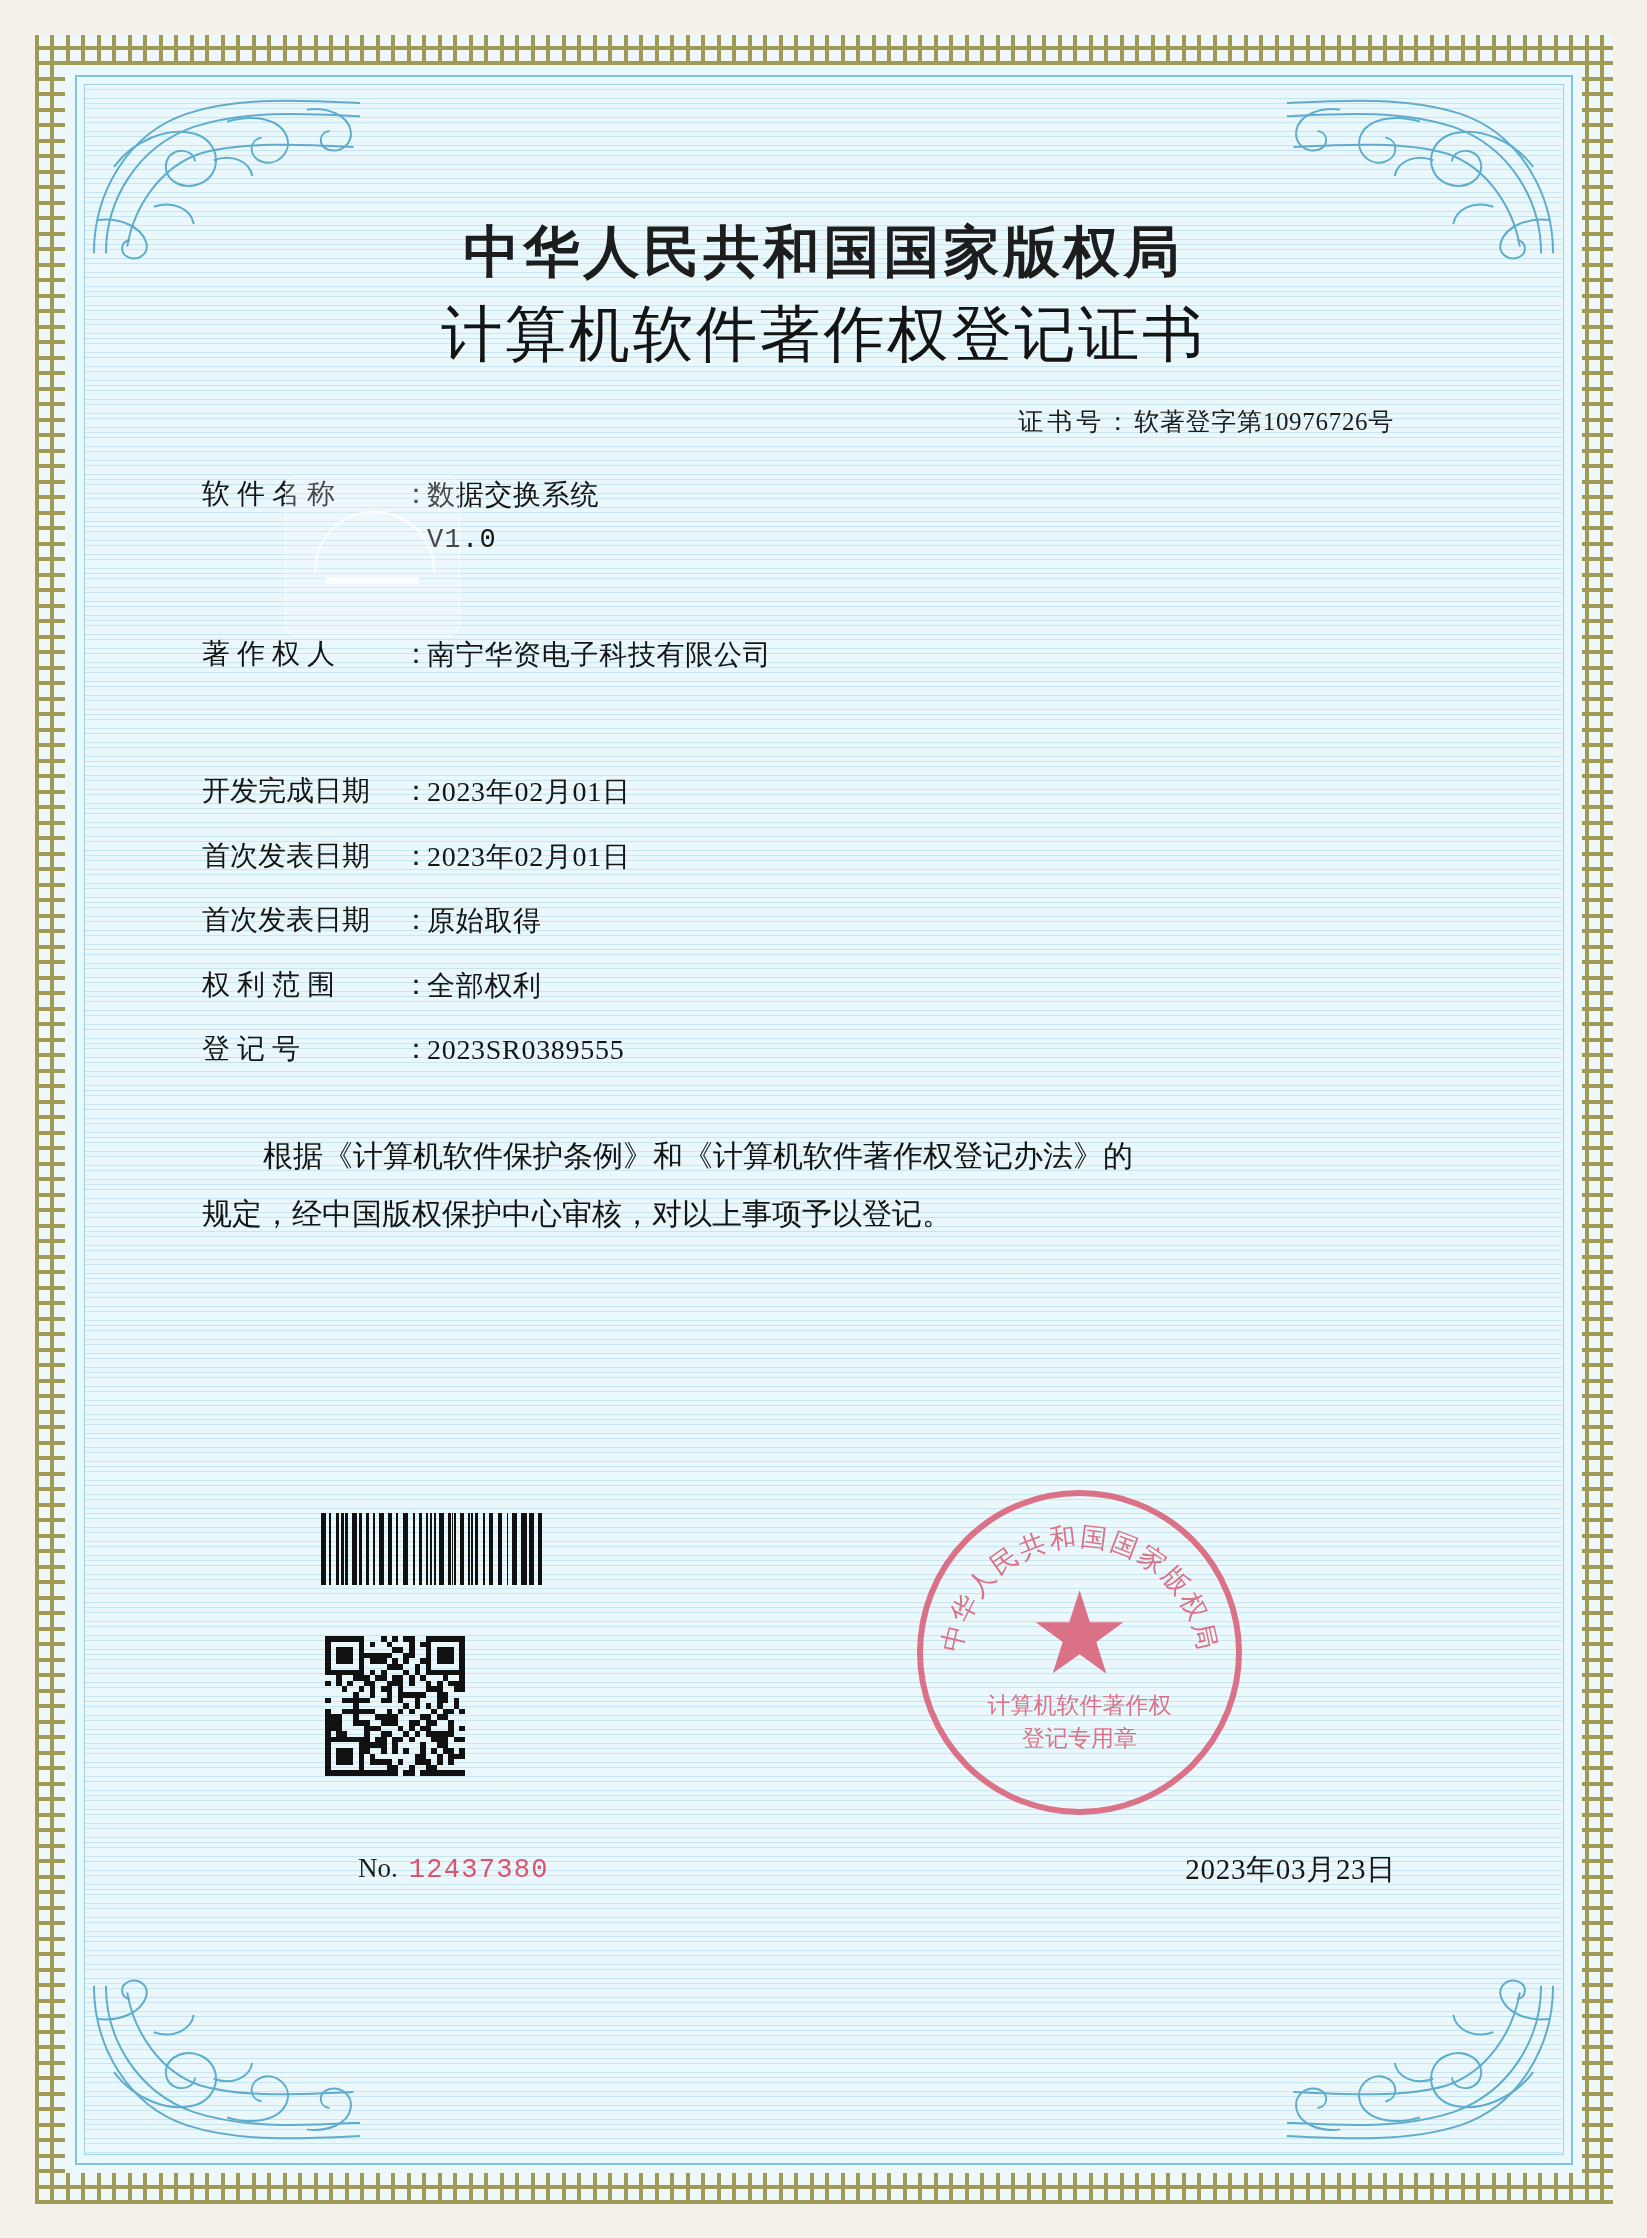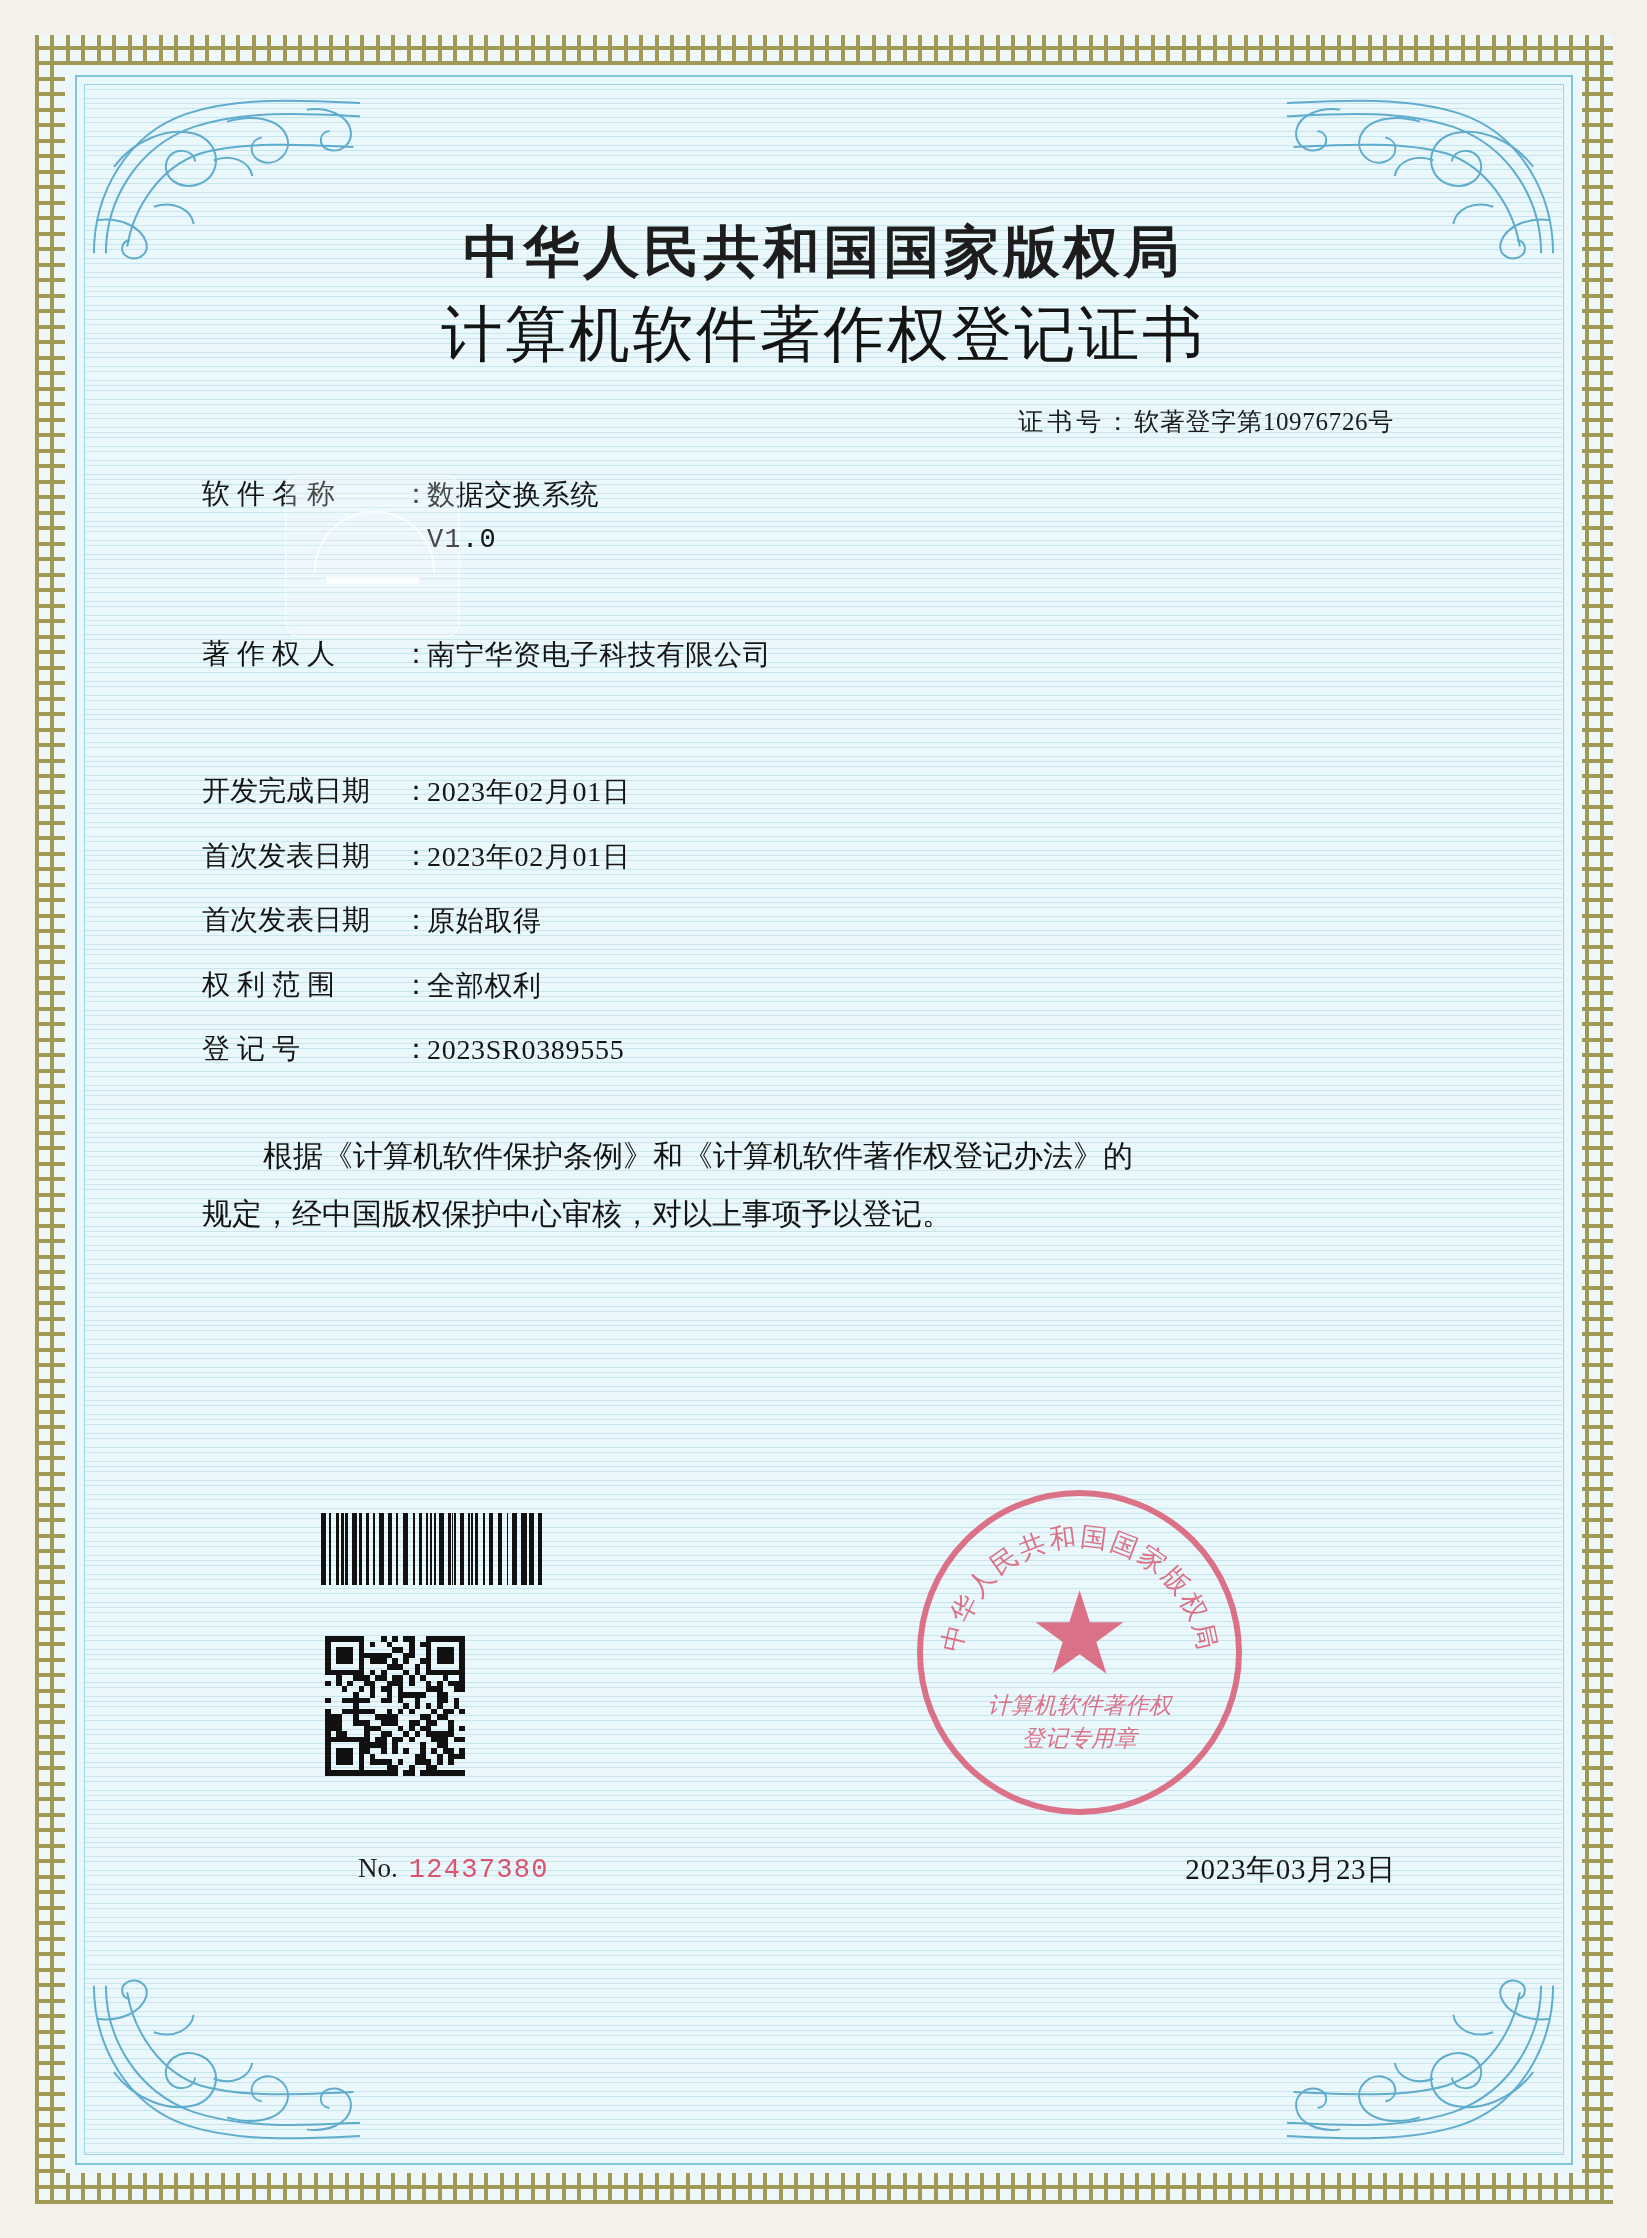--- a/index.html
+++ b/index.html
@@ -269,7 +269,6 @@
     line-height: 1.45;
     color: #d9556f;
     font-family: "DejaVu Serif", "Liberation Serif", serif;
-    font-style: italic;
   }
 
   

